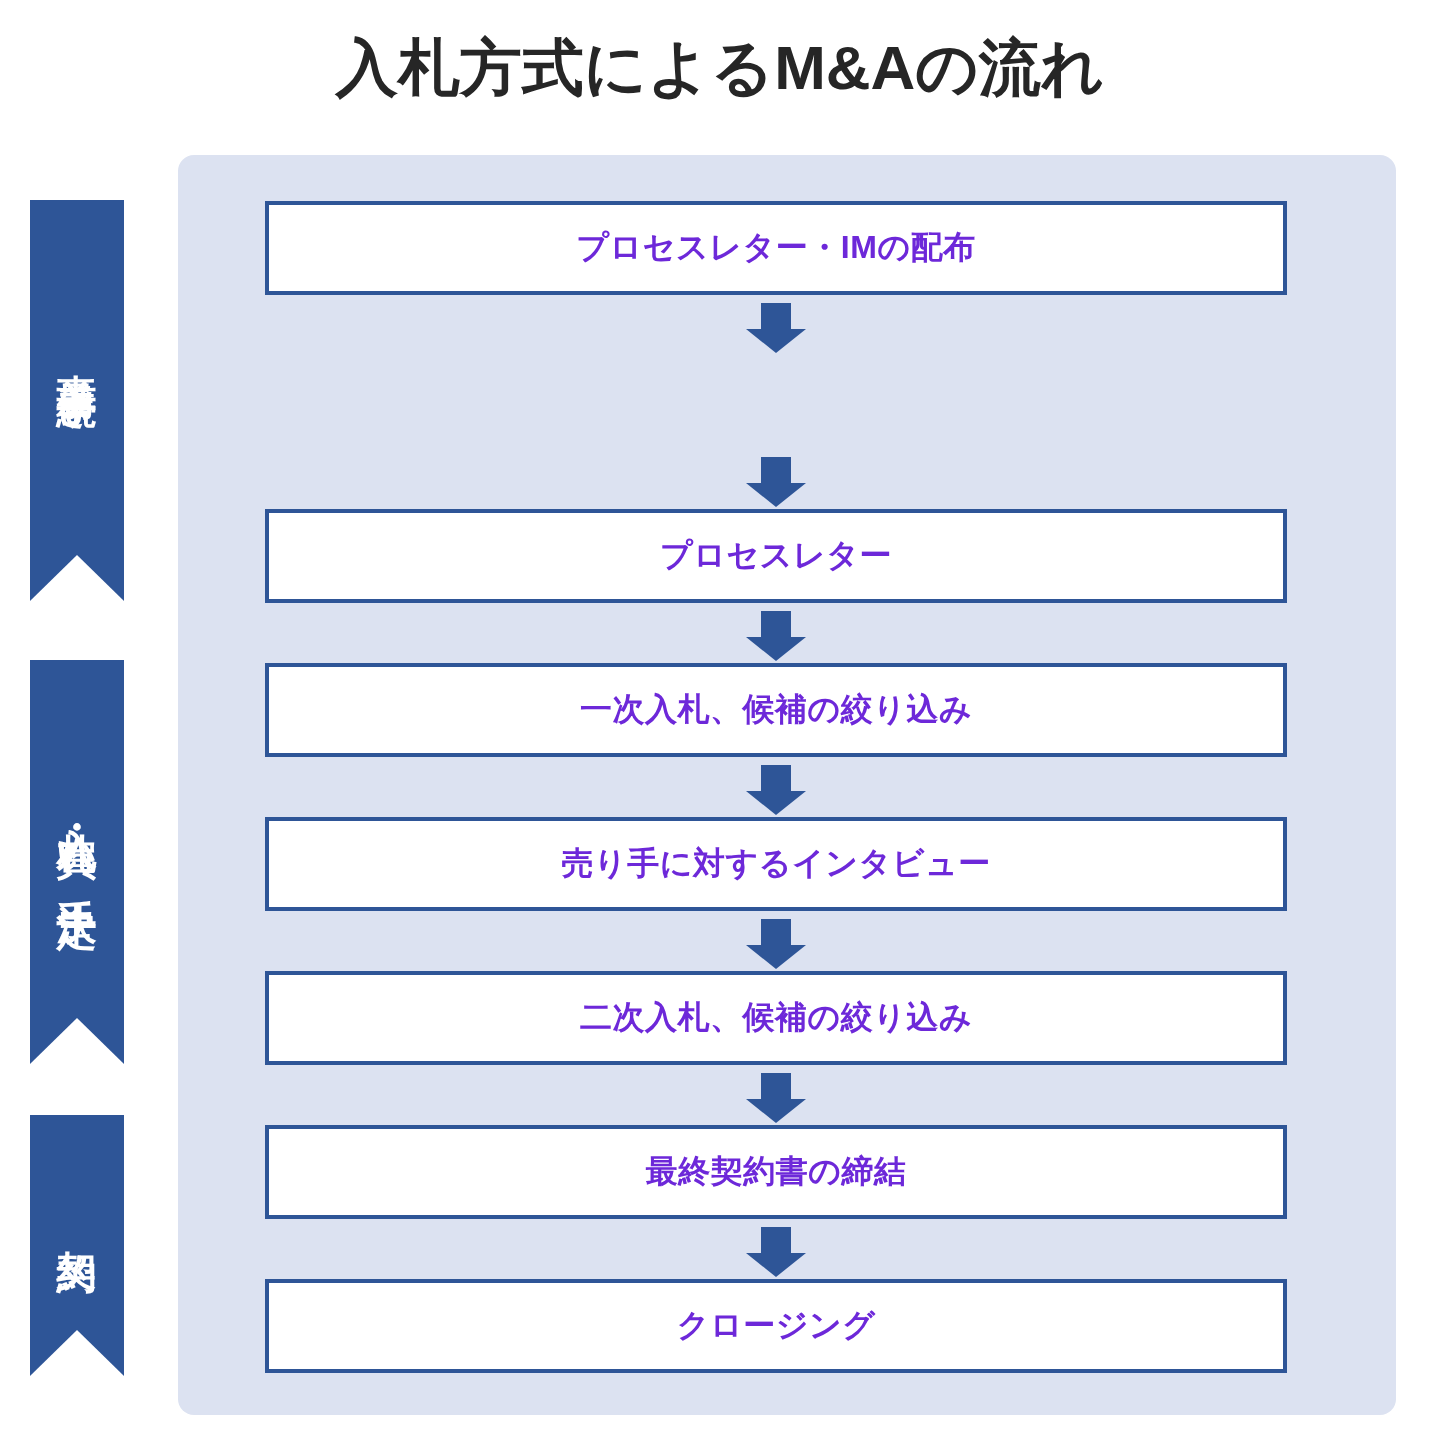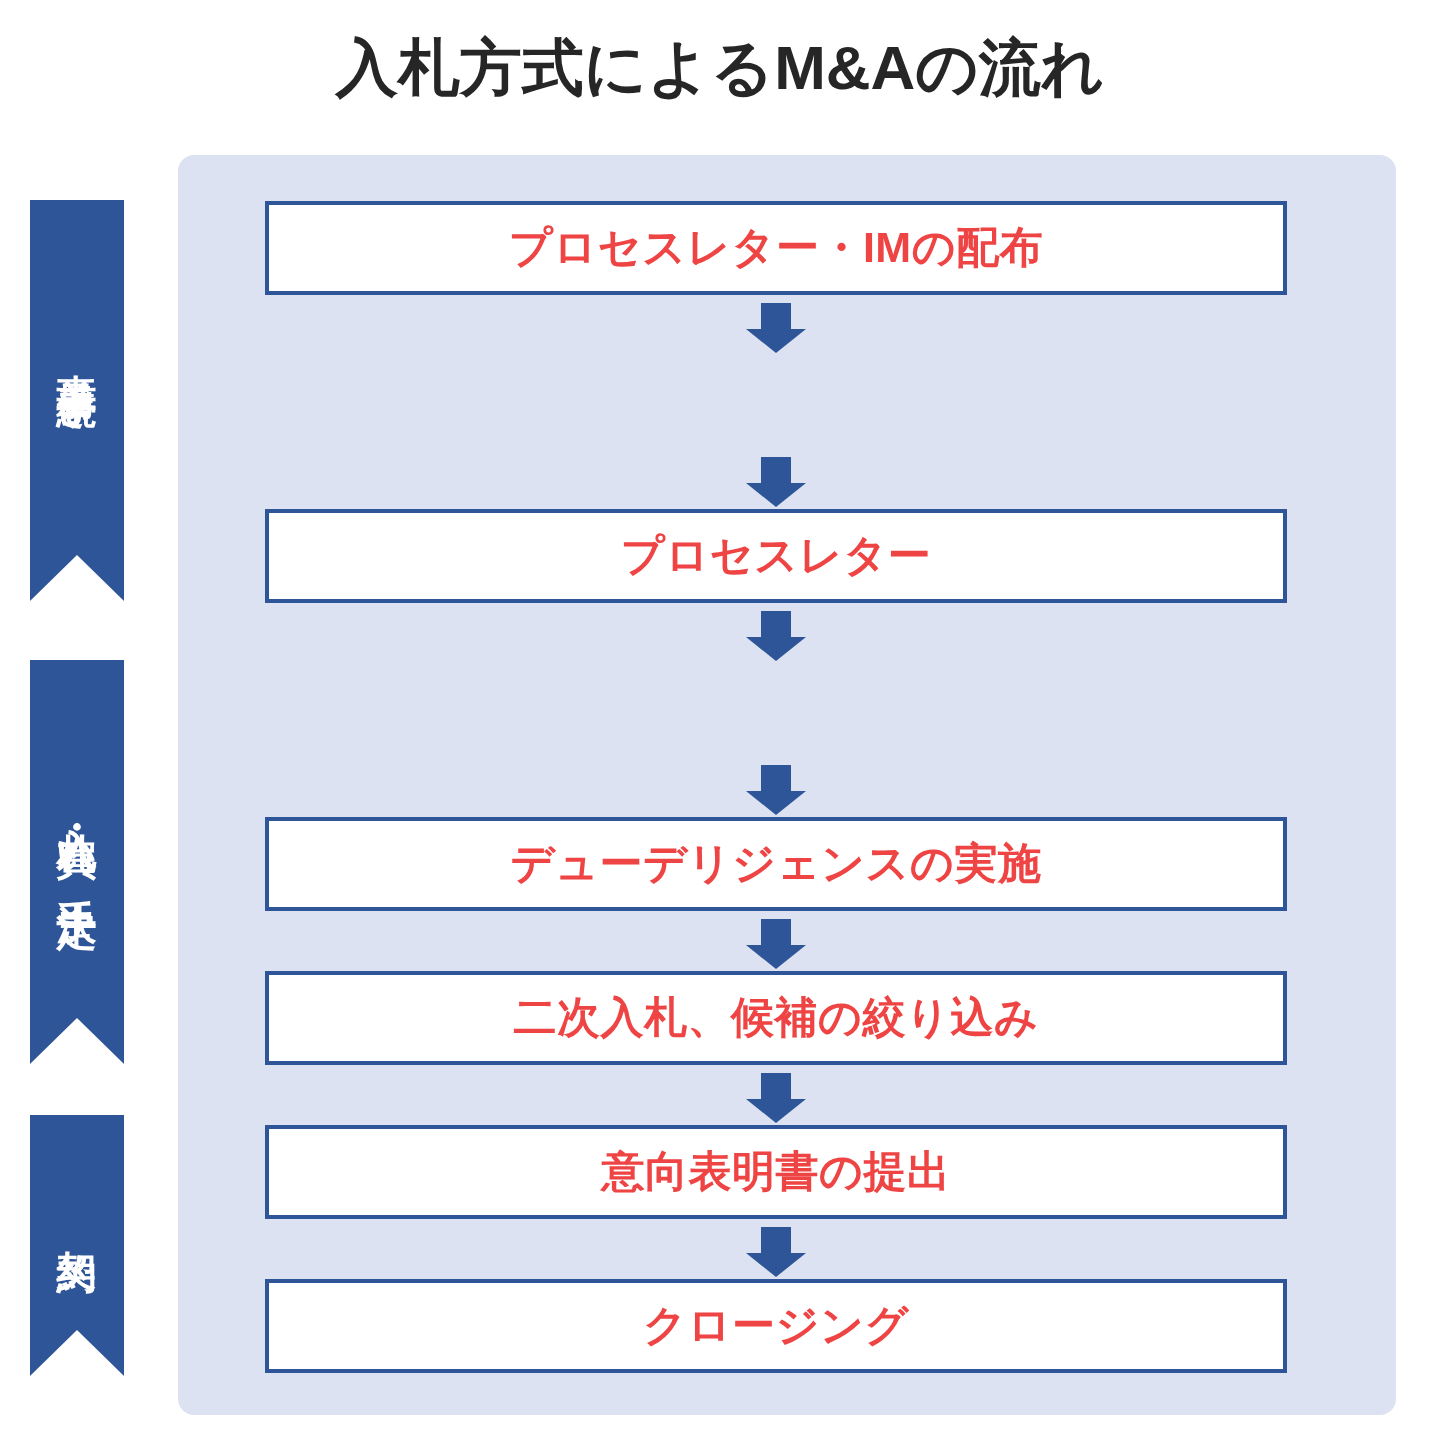--- a/index.html
+++ b/index.html
@@ -63,9 +63,9 @@
     justify-content: center;
   }
   .step-label {
-    font-size: 43px;
+    font-size: 32px;
     font-weight: bold;
-    color: #ef4444;
+    color: #6d28d9;
     white-space: nowrap;
     letter-spacing: 0.5px;
   }

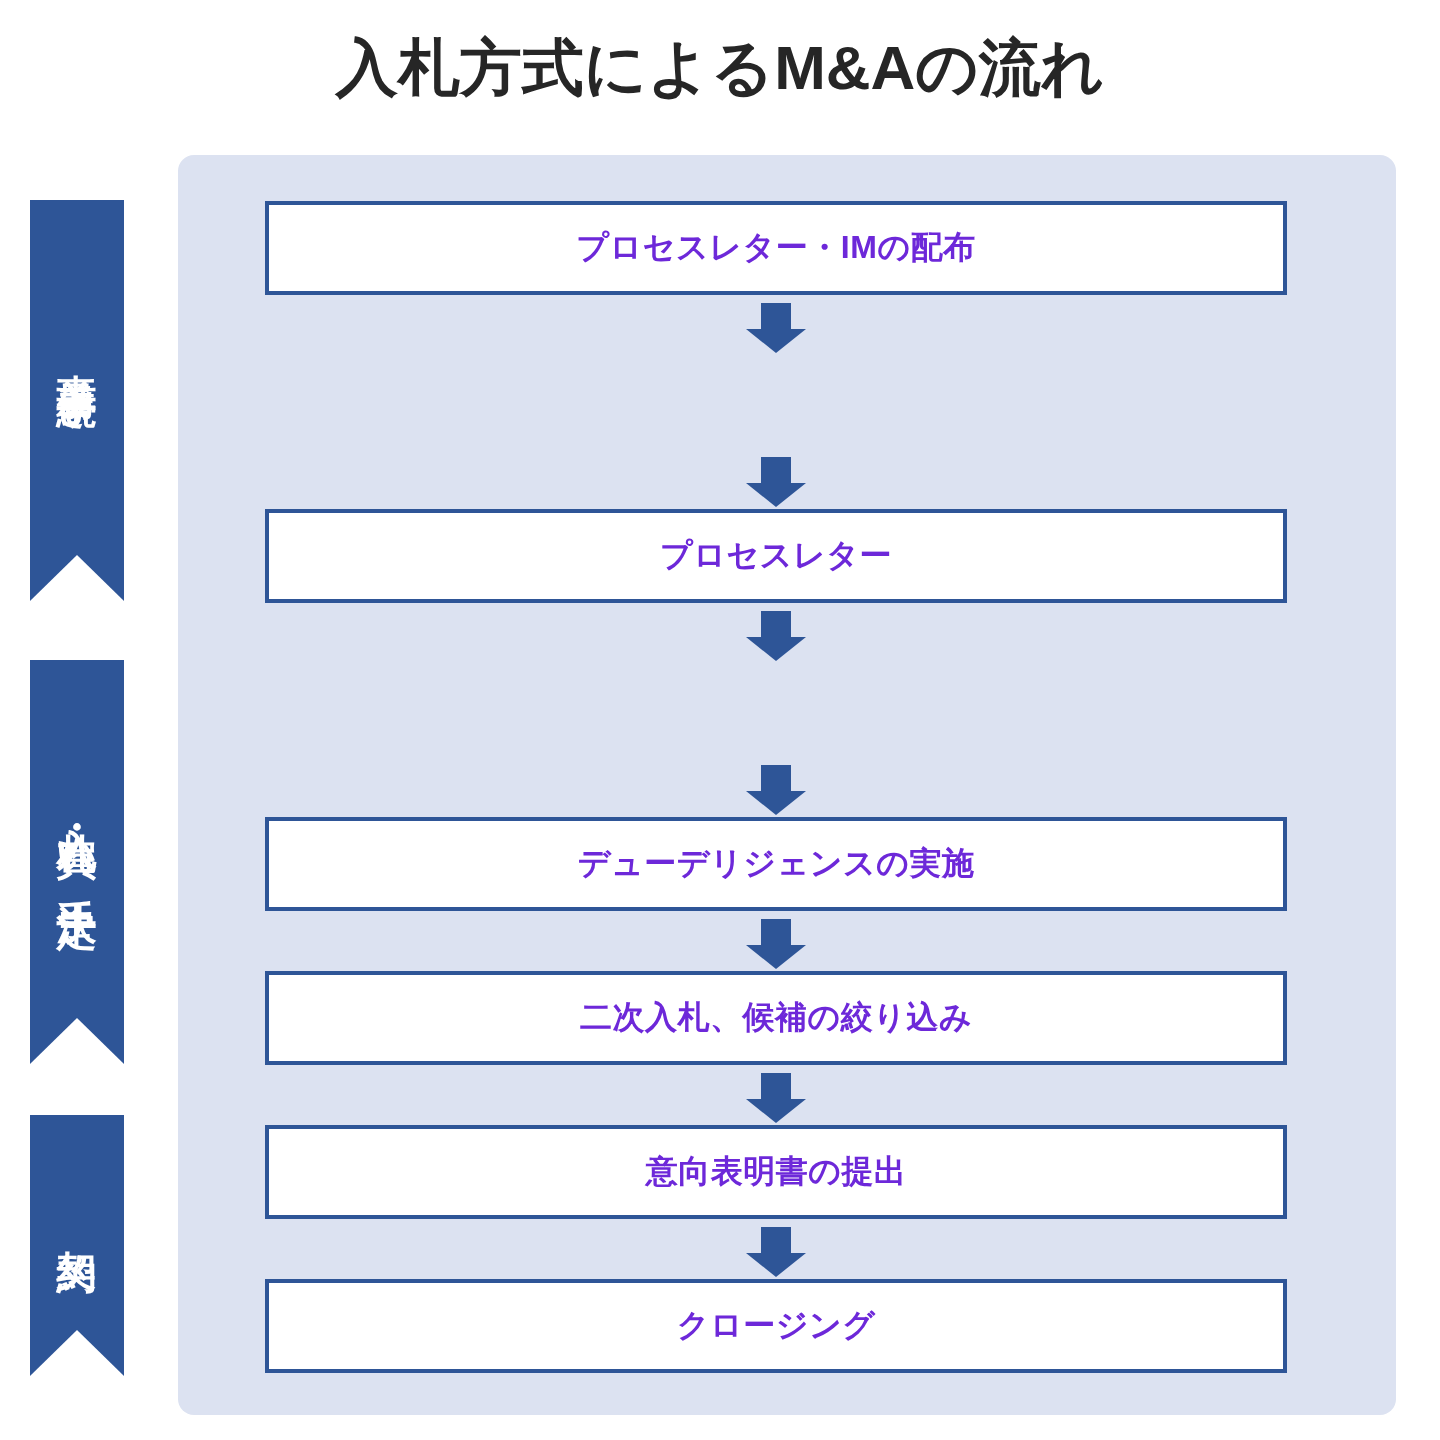--- a/index.html
+++ b/index.html
@@ -185,6 +185,9 @@
       <div class="head"></div>
     </div>
 
+    <div class="step-box" style="top:462px;">
+      <span class="step-label">一次入札、候補の絞り込み</span>
+    </div>
     <div class="flow-arrow" style="top:564px;">
       <div class="stem"></div>
       <div class="head"></div>

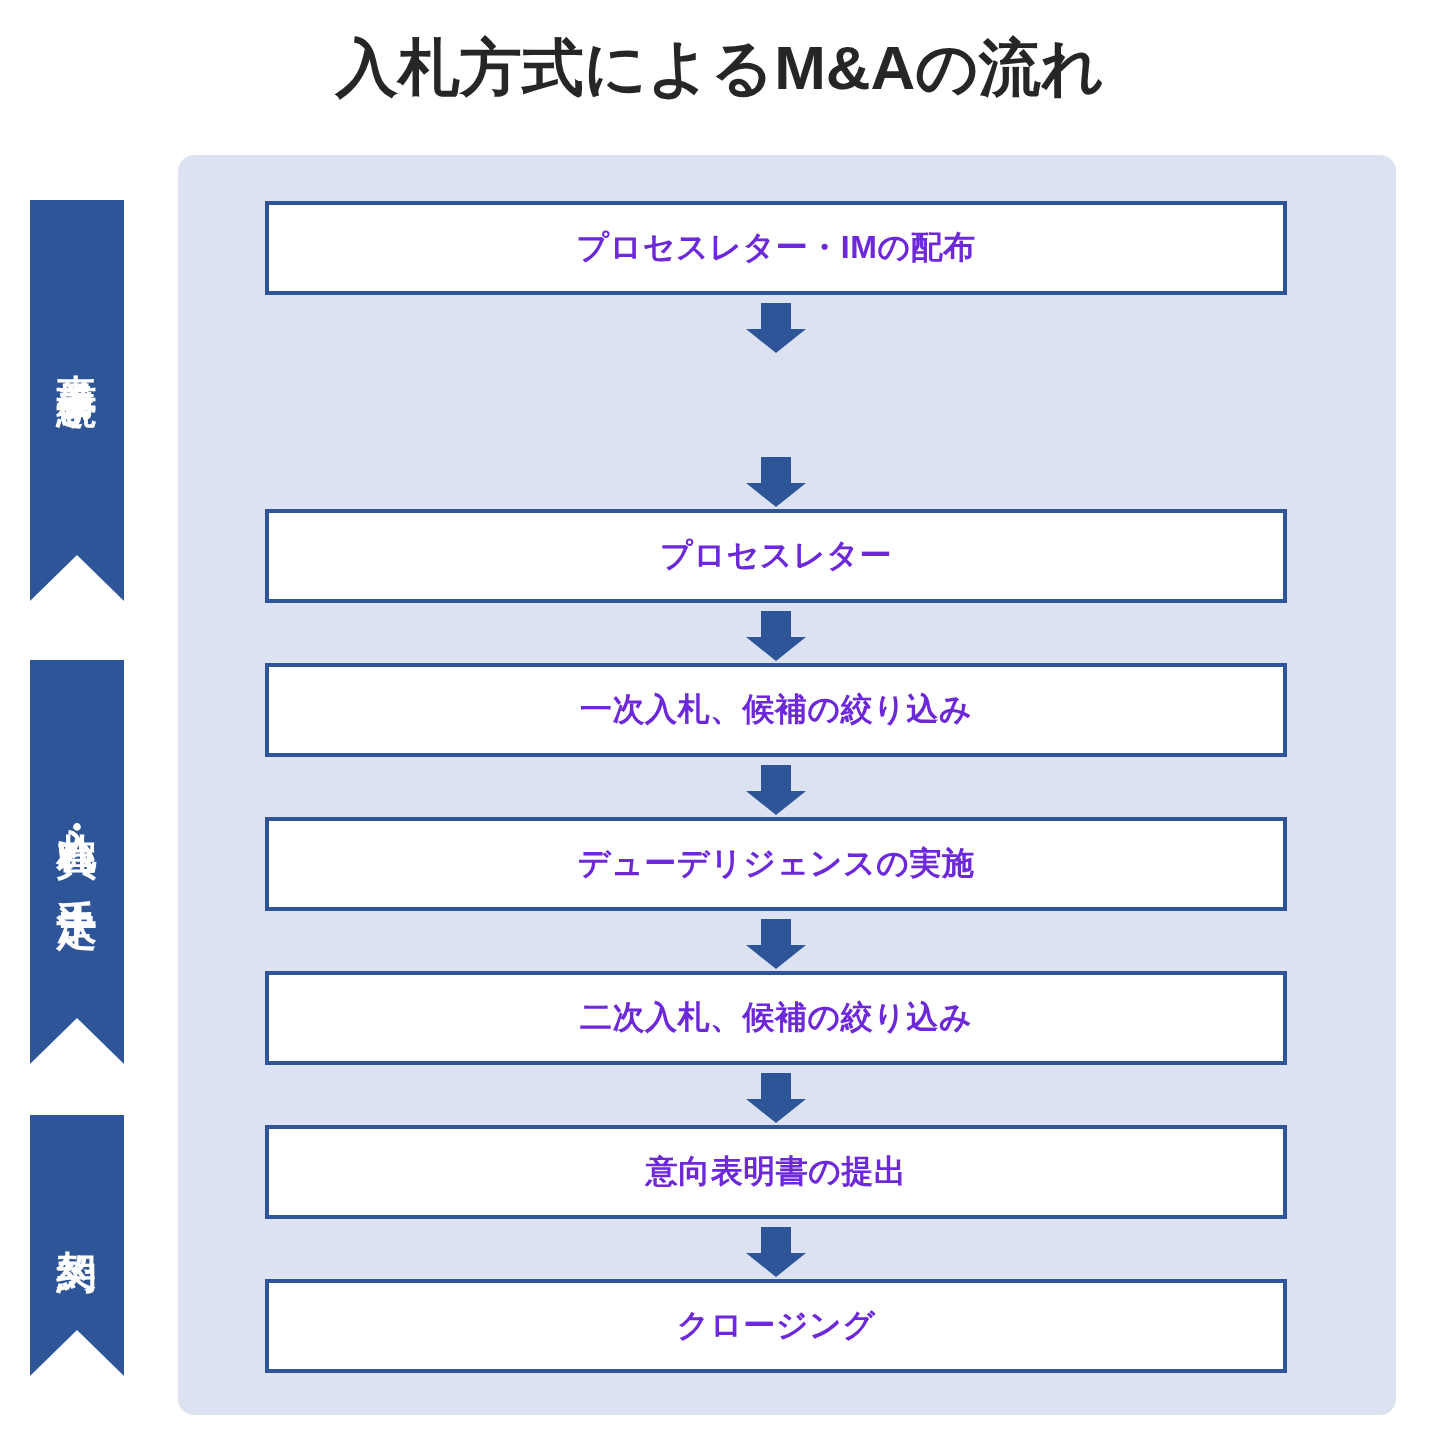--- a/index.html
+++ b/index.html
@@ -194,7 +194,7 @@
     </div>
 
     <div class="step-box" style="top:616px;">
-      <span class="step-label">デューデリジェンスの実施</span>
+      <span class="step-label">売り手に対するインタビュー</span>
     </div>
     <div class="flow-arrow" style="top:718px;">
       <div class="stem"></div>

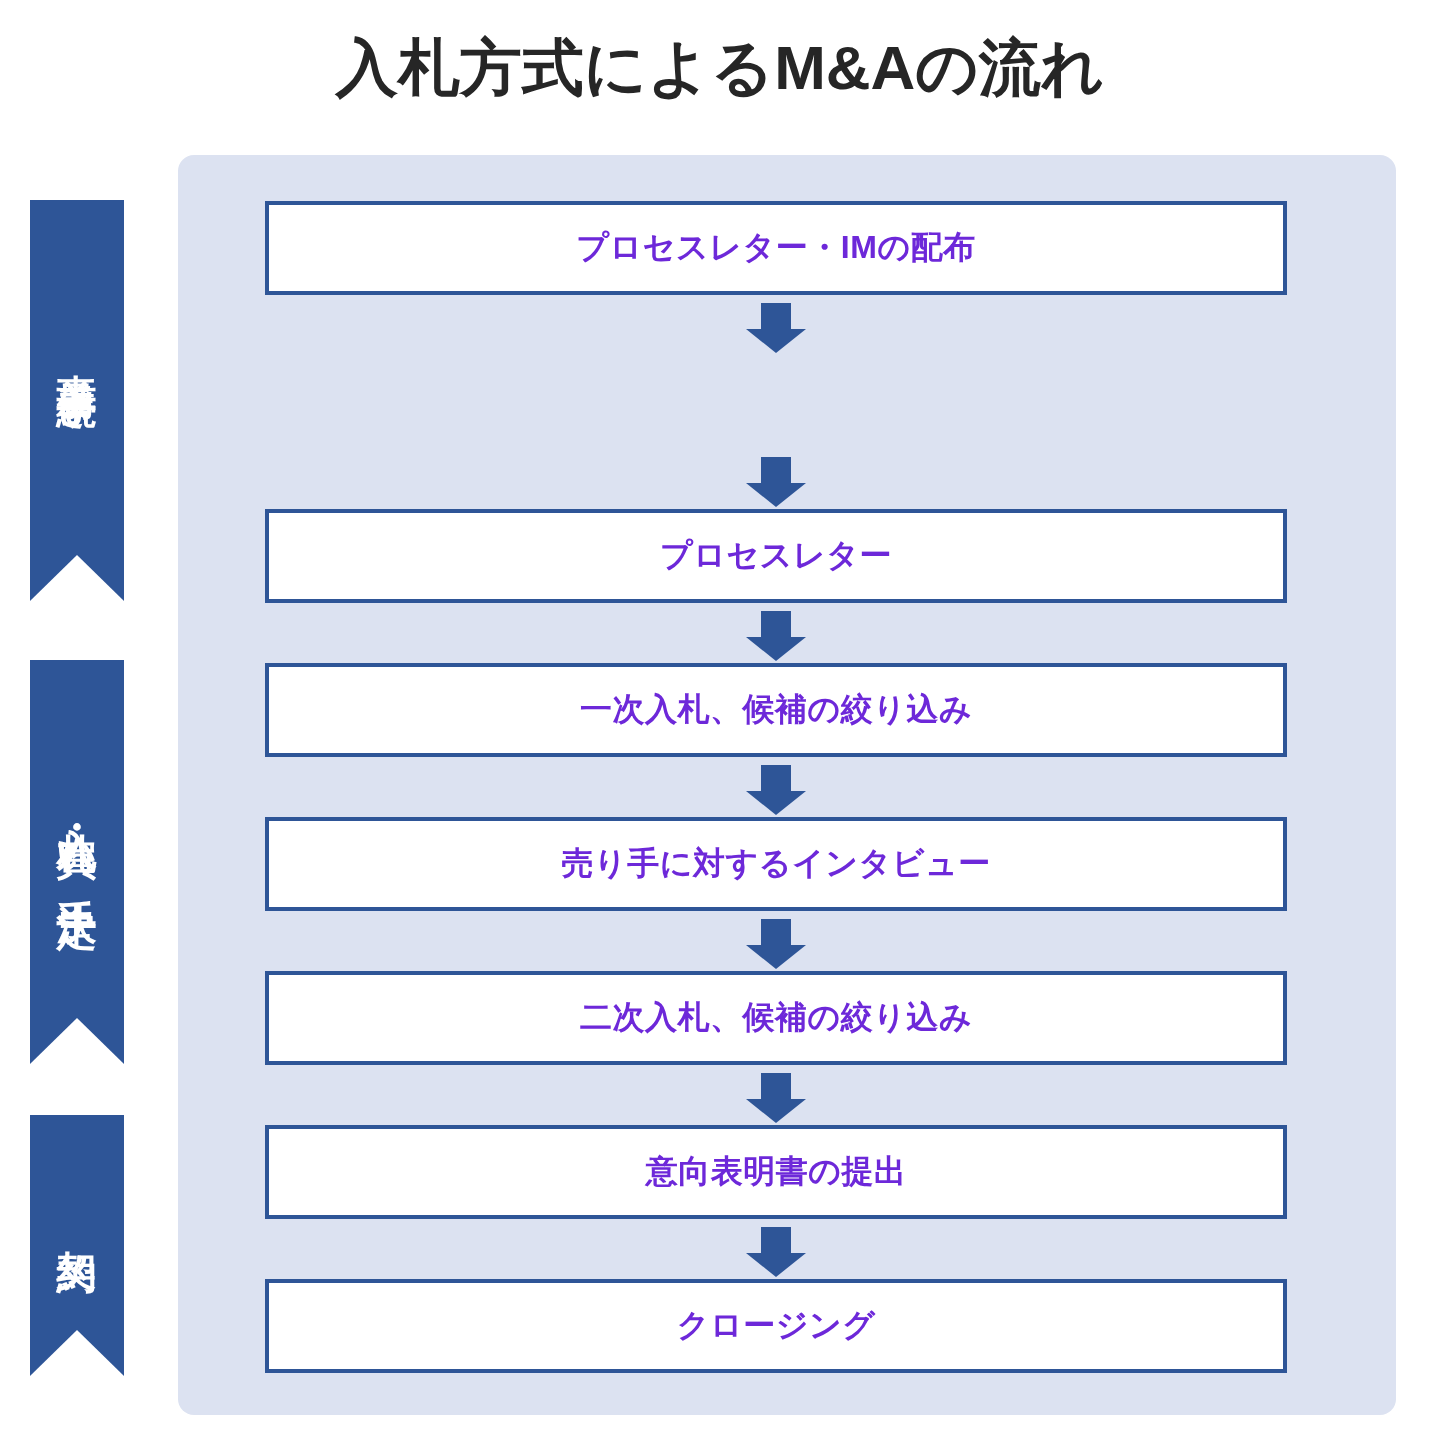--- a/index.html
+++ b/index.html
@@ -210,7 +210,7 @@
     </div>
 
     <div class="step-box" style="top:924px;">
-      <span class="step-label">意向表明書の提出</span>
+      <span class="step-label">最終契約書の締結</span>
     </div>
     <div class="flow-arrow" style="top:1026px;">
       <div class="stem"></div>

